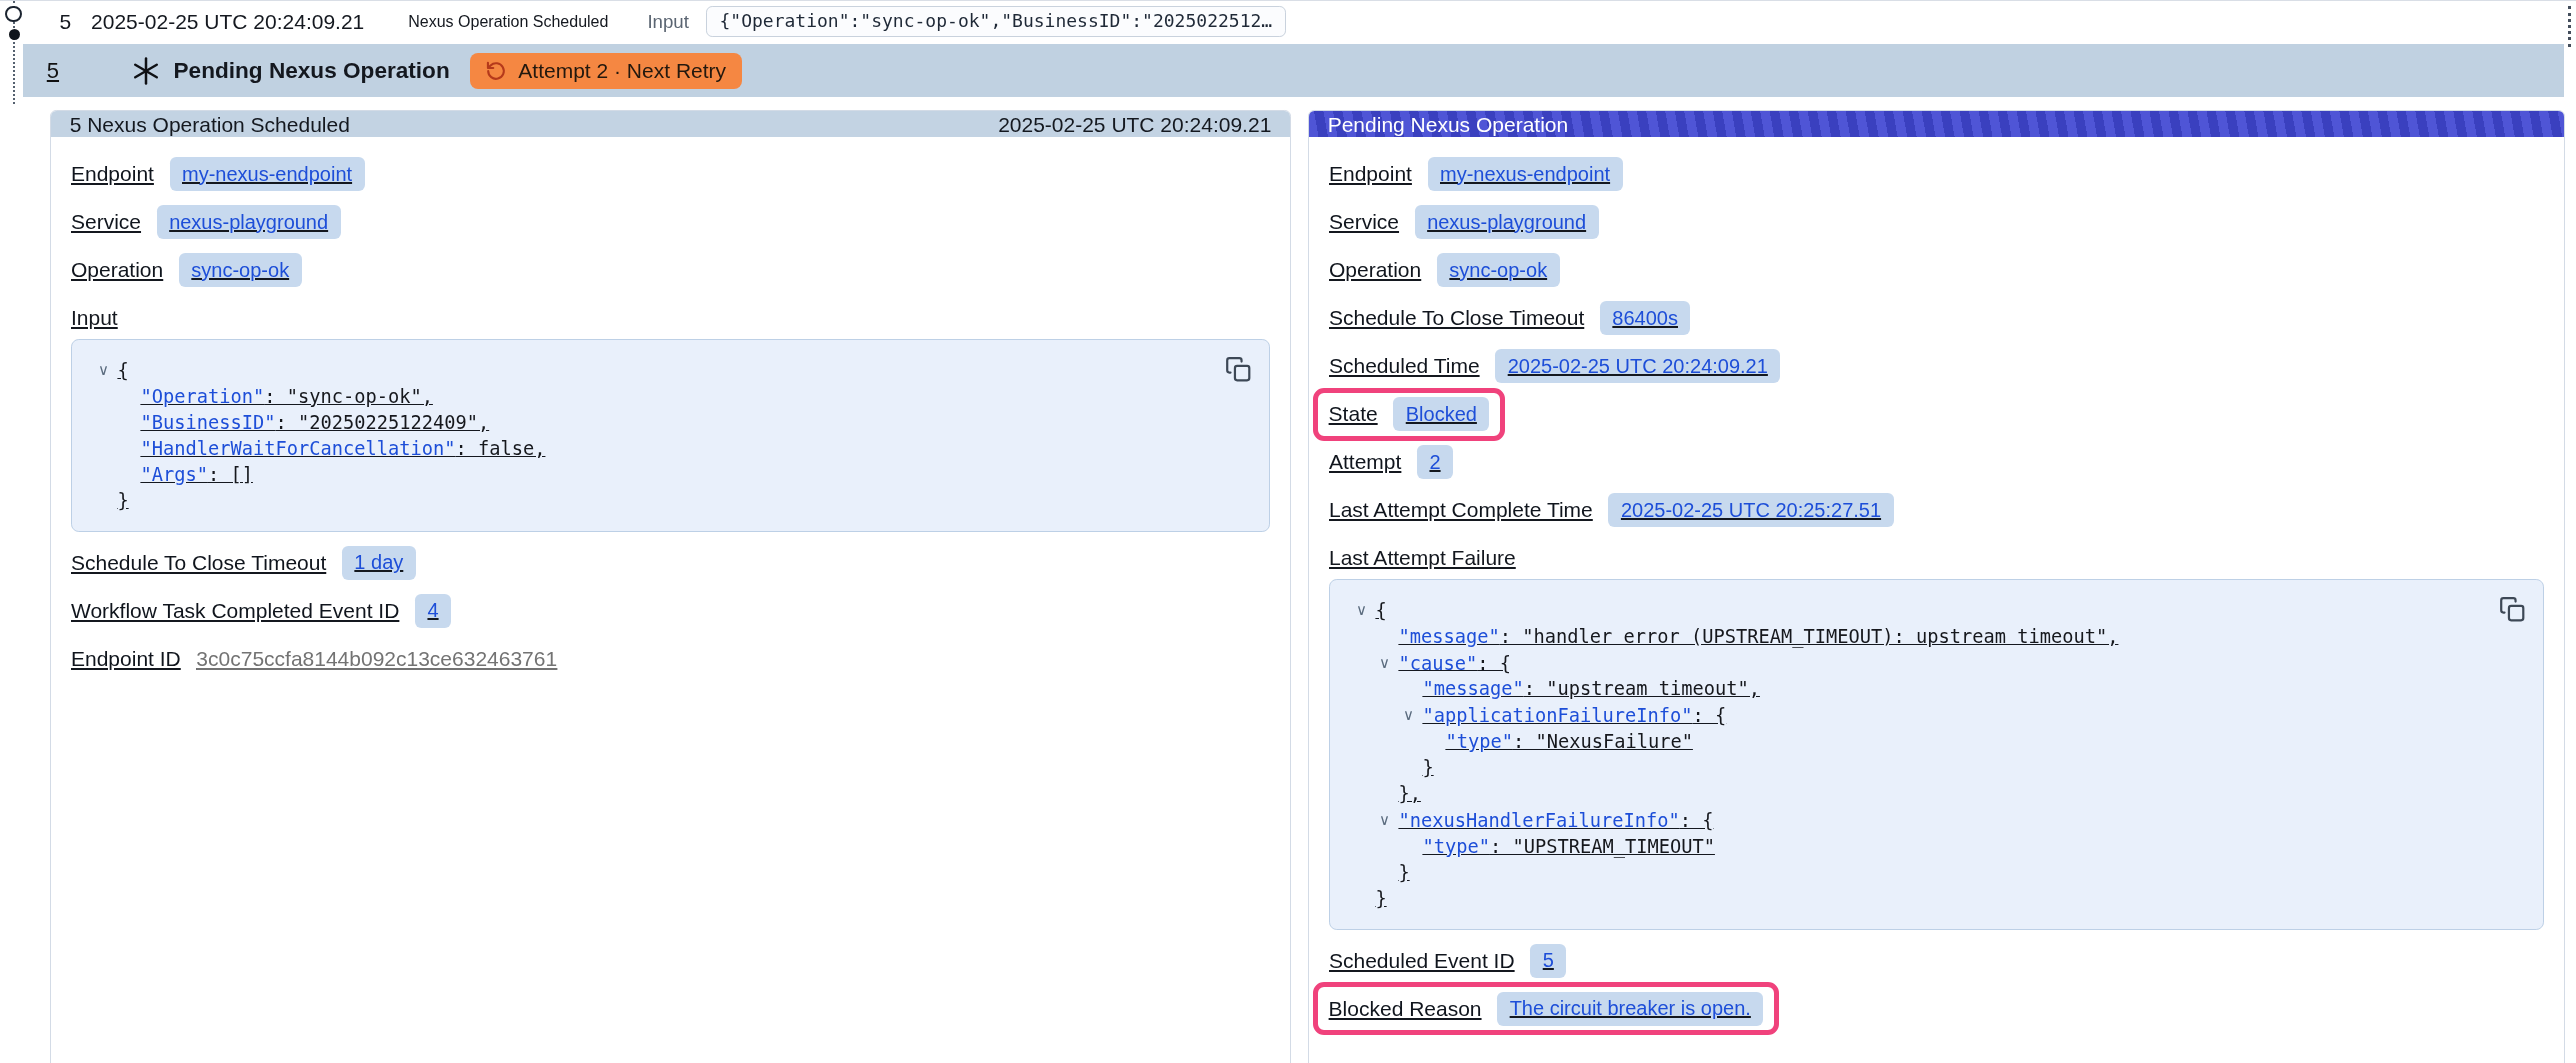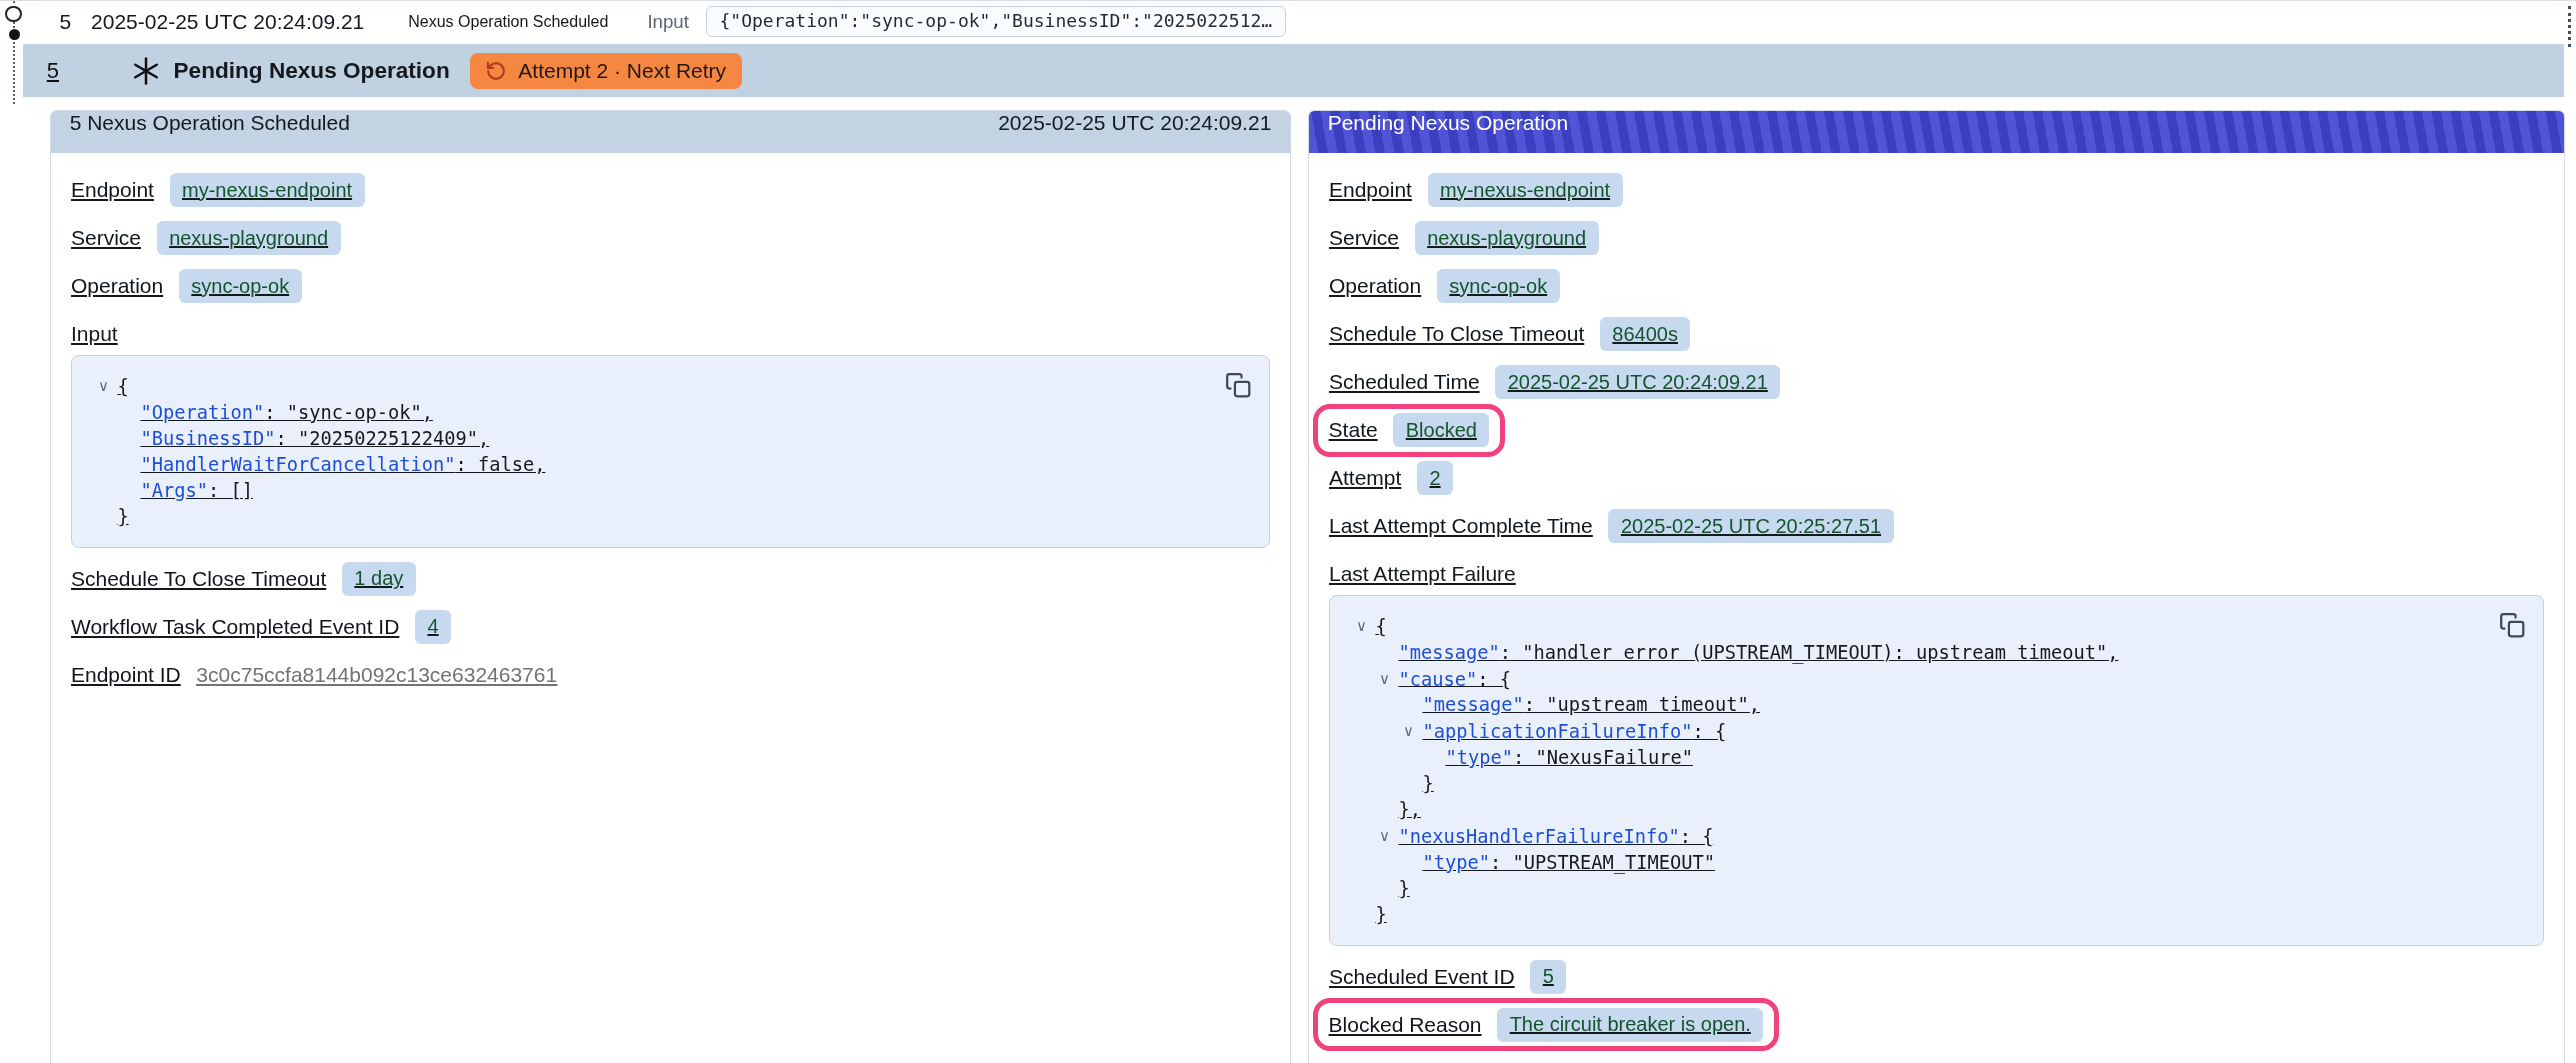--- a/index.html
+++ b/index.html
@@ -50,7 +50,7 @@
   .panel-left { width: 1241px; flex: none; }
   .panel-right { flex: 1; }
   .panel-header {
-    height: 42px; display: flex; align-items: flex-start; justify-content: space-between;
+    height: 26px; display: flex; align-items: flex-end; justify-content: space-between;
     padding: 0 18.7px; background: var(--panel-header, #c3d3e3); font-size: 21px; font-weight: 500;
   }
   .panel-header.pending {

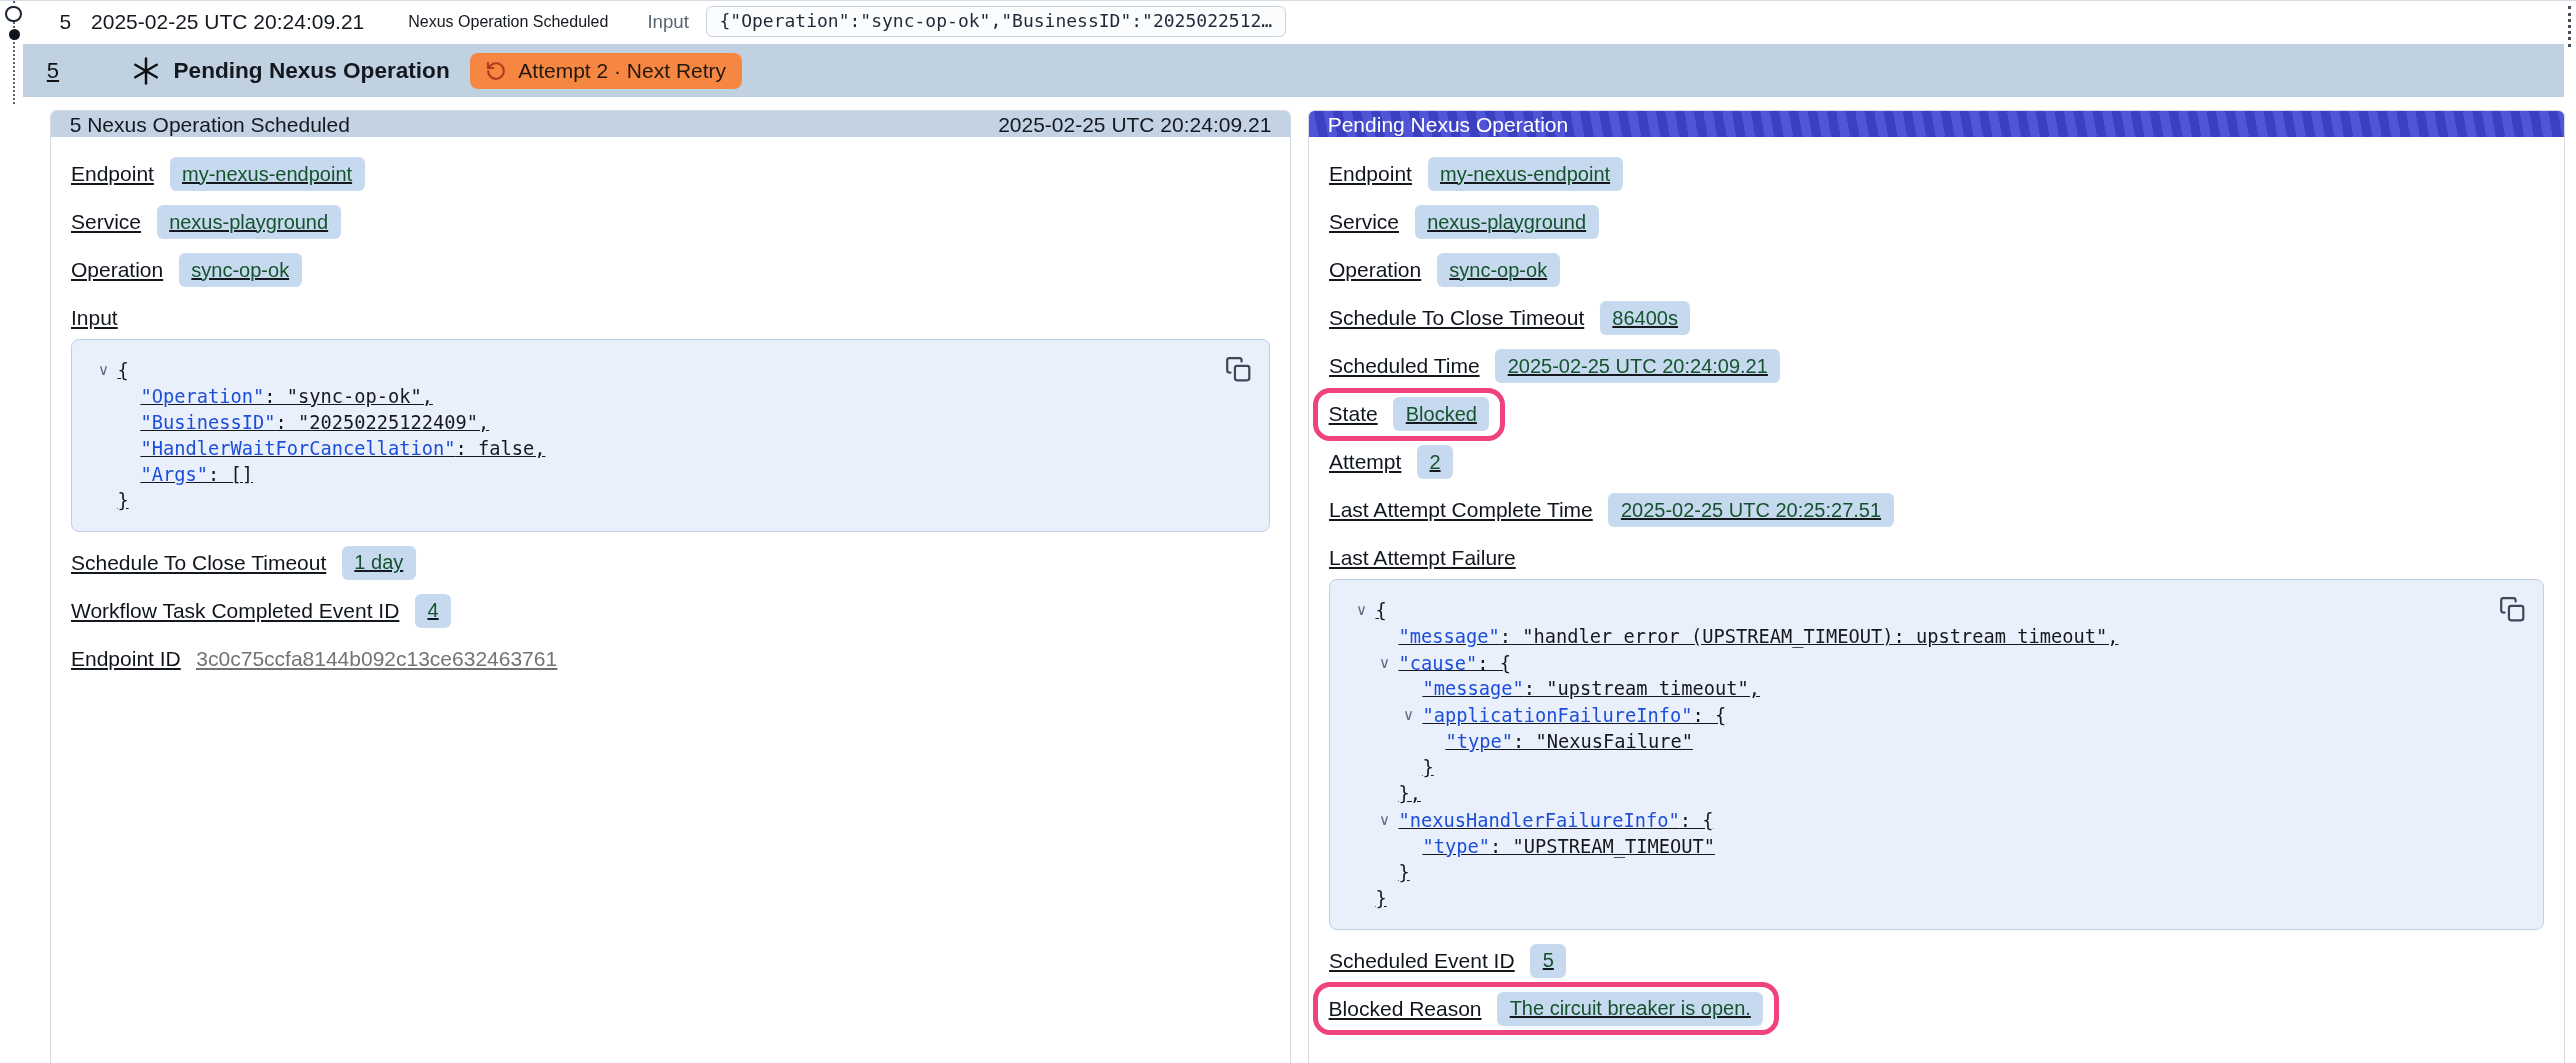--- a/index.html
+++ b/index.html
@@ -70,7 +70,7 @@
   .field-label { font-size: 21px; color: #10151d; }
   .badge {
     background: var(--badge, #c7d9ee); border-radius: 6.2px; padding: 5.5px 12.5px;
-    font-size: 20px; color: #14532d; white-space: nowrap;
+    font-size: 20px; color: #1d4ed8; white-space: nowrap;
   }
   .field-link { font-size: 21px; color: #737373; text-decoration: underline; cursor: pointer; }
   .section-label { font-size: 21px; margin: 18.7px 0 9.4px; }

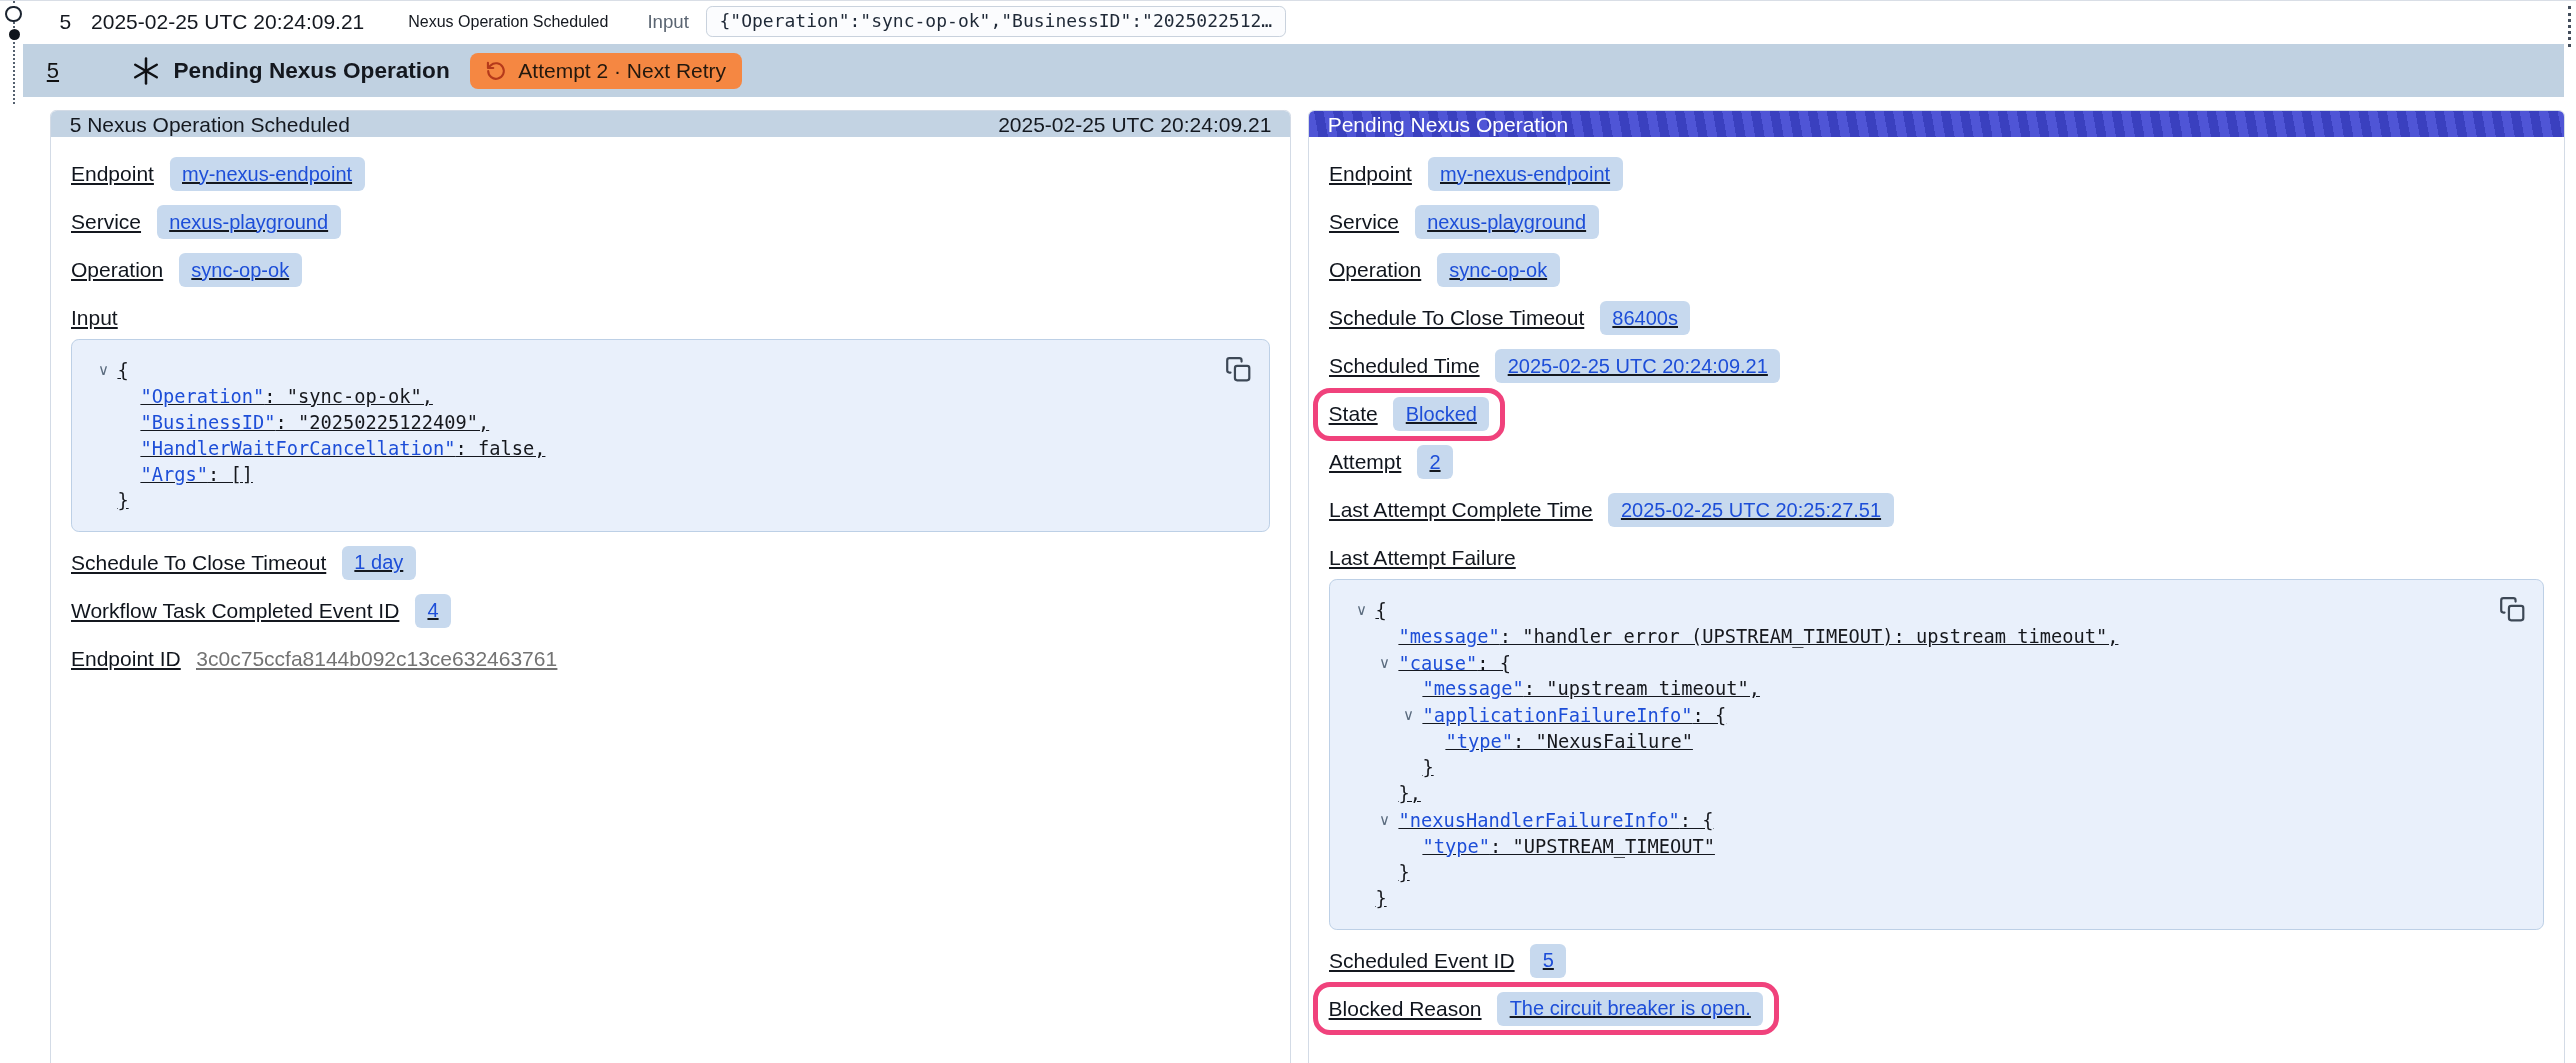--- a/index.html
+++ b/index.html
@@ -64,7 +64,7 @@
   .field-row { margin: 14px 0; min-height: 34px; display: flex; align-items: center; }
   .field-wrap { display: inline-flex; align-items: center; gap: 15.6px; }
   .field-wrap.annotated {
-    border: 5.5px solid var(--annotation, #f0427c); border-radius: 17px;
+    border: 5.5px solid var(--annotation, #f0427c); border-radius: 11px;
     padding: 4.7px 11px; margin: -10px -16.4px;
   }
   .field-label { font-size: 21px; color: #10151d; }

